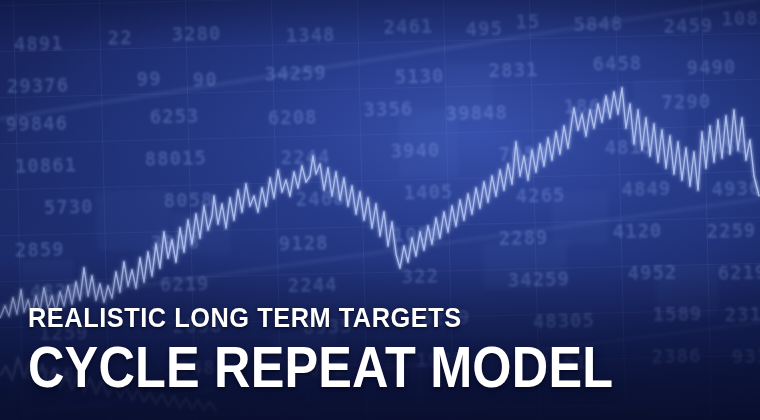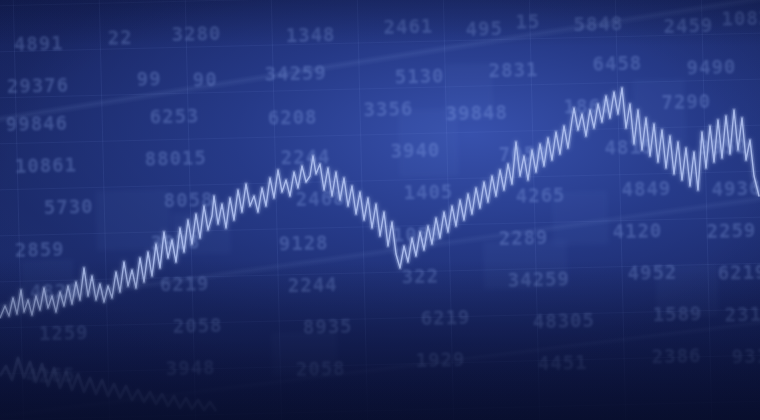--- a/index.html
+++ b/index.html
@@ -294,6 +294,10 @@
 
   <div class="layer bg-vignette"></div>
 
+  <div class="titles">
+    <span class="subtitle">REALISTIC LONG TERM TARGETS</span>
+    <span class="maintitle">CYCLE REPEAT MODEL</span>
+  </div>
 
 </div>
 

